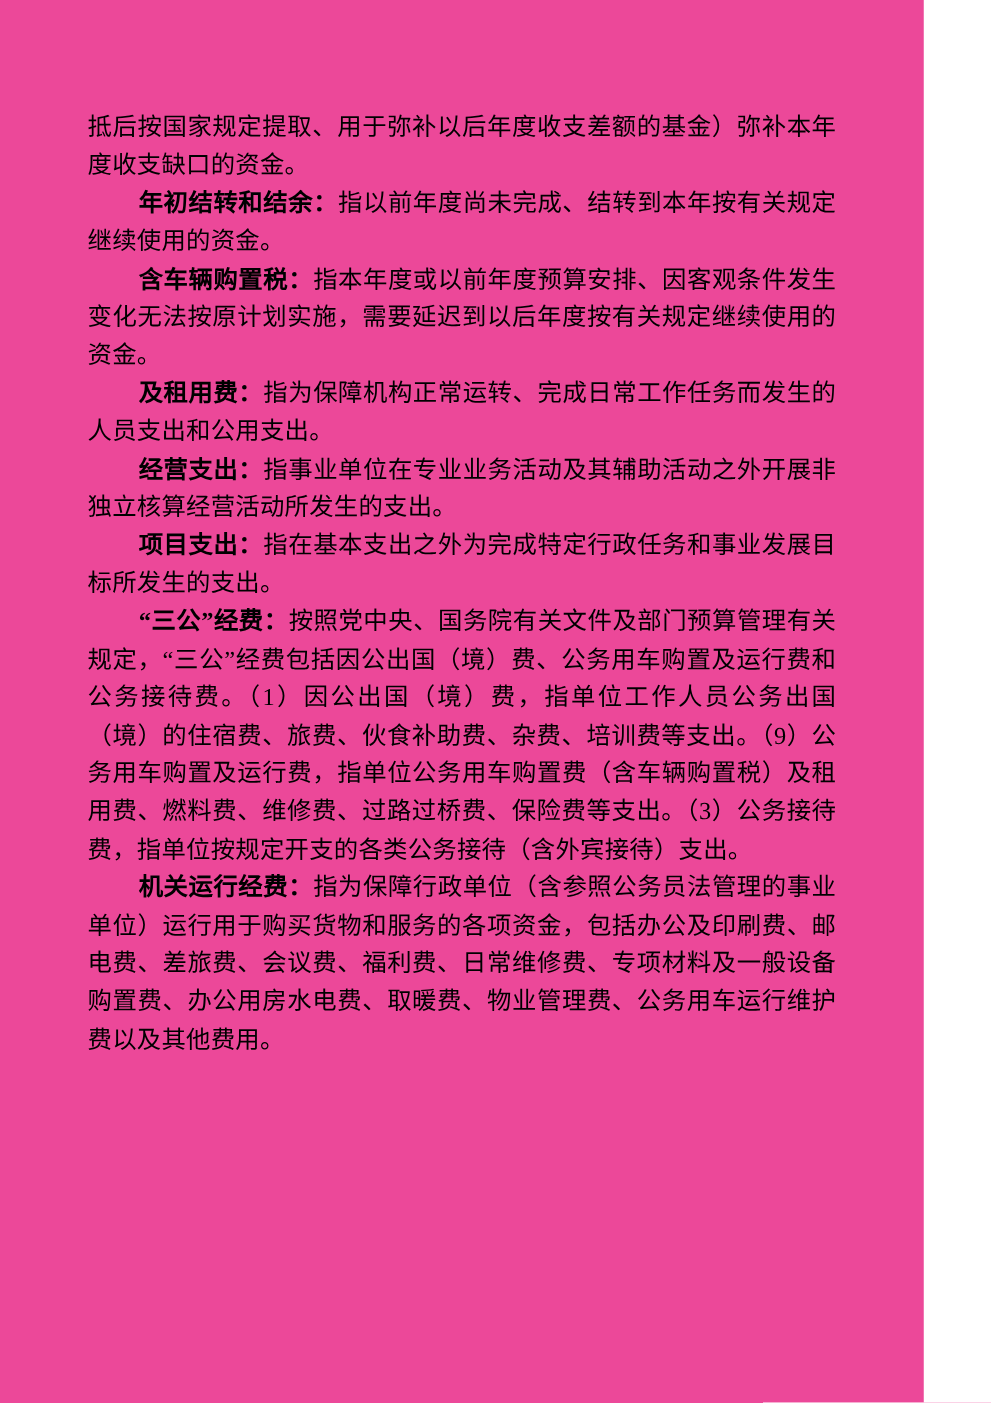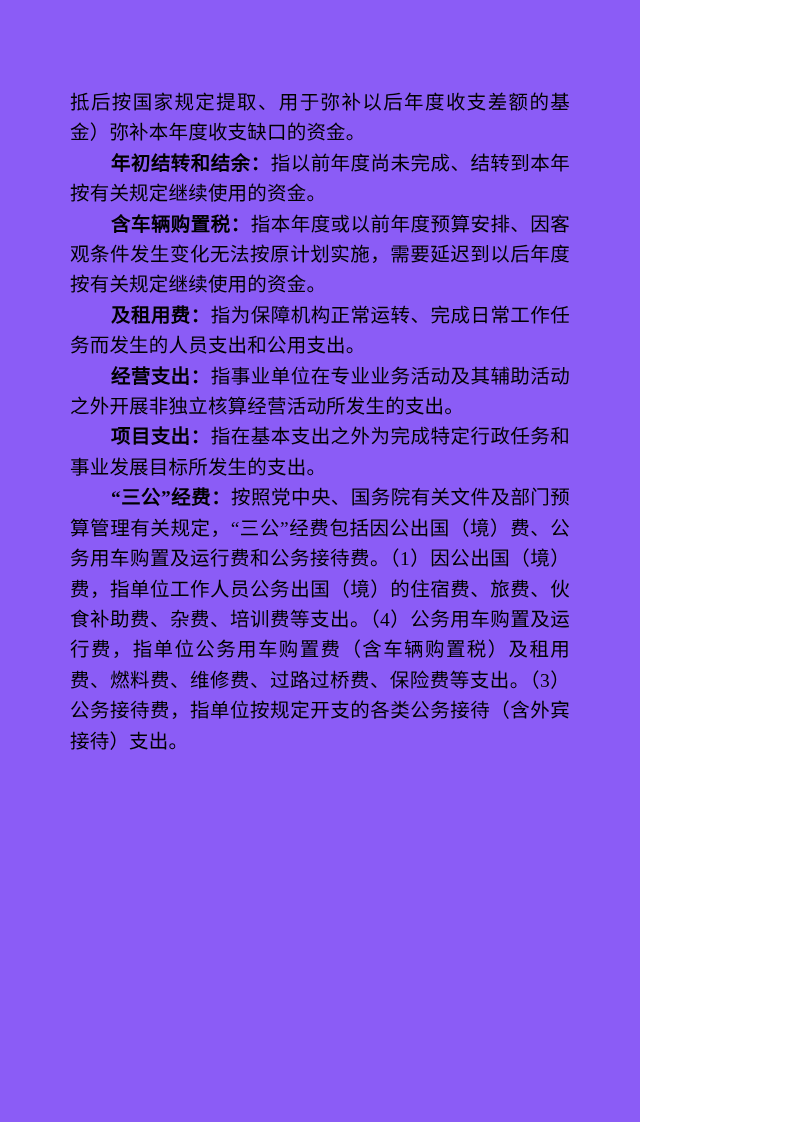--- a/index.html
+++ b/index.html
@@ -19,11 +19,11 @@
     position: absolute;
     top: 0;
     left: 0;
-    width: 640px;
+    width: 739px;
     height: 1122px;
     box-sizing: border-box;
     padding: 88px 70px 60px 70px;
-    background: #8b5cf6;
+    background: #ec4899;
   }
   .doc-body {
     font-size: 19.5px;

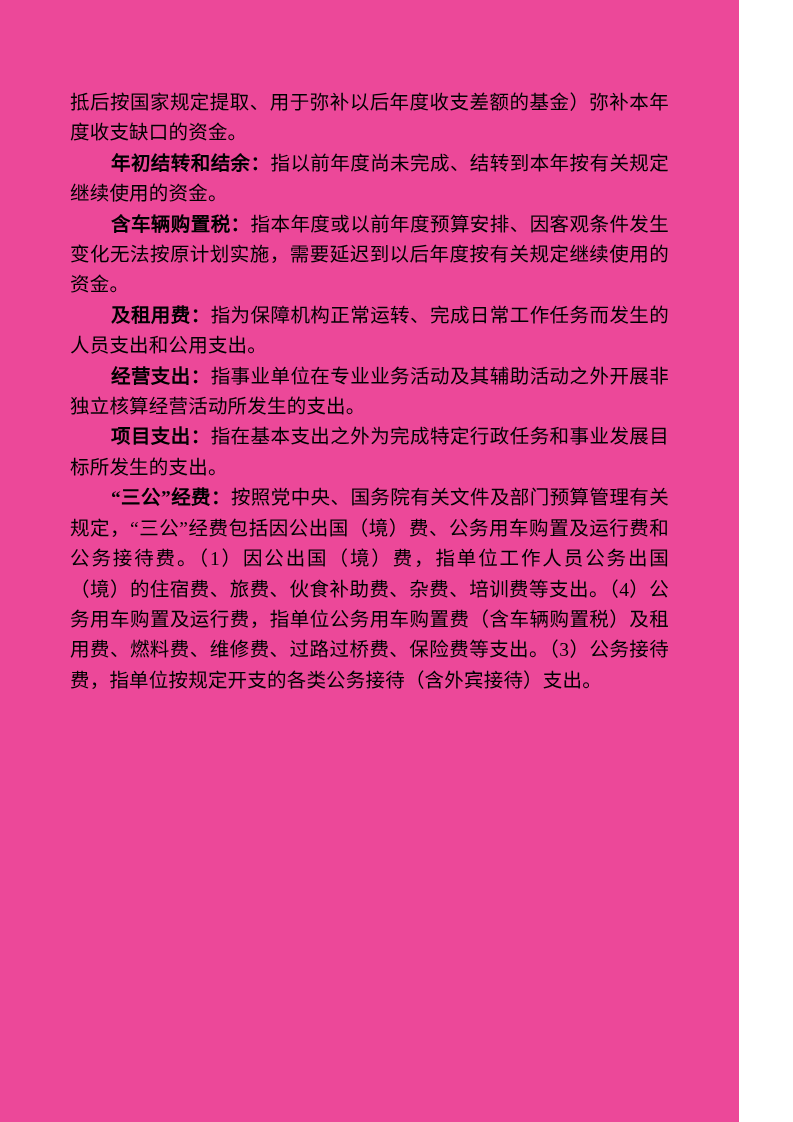--- a/index.html
+++ b/index.html
@@ -75,7 +75,7 @@
     </p>
 
     <p class="para indent">
-      <span class="term">“三公”经费：</span><span>按照党中央、国务院有关文件及部门预算管理有关规定，“三公”经费包括因公出国（境）费、公务用车购置及运行费和公务接待费。（1）因公出国（境）费，指单位工作人员公务出国（境）的住宿费、旅费、伙食补助费、杂费、培训费等支出。（4）公务用车购置及运行费，指单位公务用车购置费（含车辆购置税）及租用费、燃料费、维修费、过路过桥费、保险费等支出。（3）公务接待费，指单位按规定开支的各类公务接待（含外宾接待）支出。</span>
+      <span class="term">“三公”经费：</span><span>按照党中央、国务院有关文件及部门预算管理有关规定，“三公”经费包括因公出国（境）费、公务用车购置及运行费和公务接待费。（1）因公出国（境）费，指单位工作人员公务出国（境）的住宿费、旅费、伙食补助费、杂费、培训费等支出。（9）公务用车购置及运行费，指单位公务用车购置费（含车辆购置税）及租用费、燃料费、维修费、过路过桥费、保险费等支出。（3）公务接待费，指单位按规定开支的各类公务接待（含外宾接待）支出。</span>
     </p>
 
 

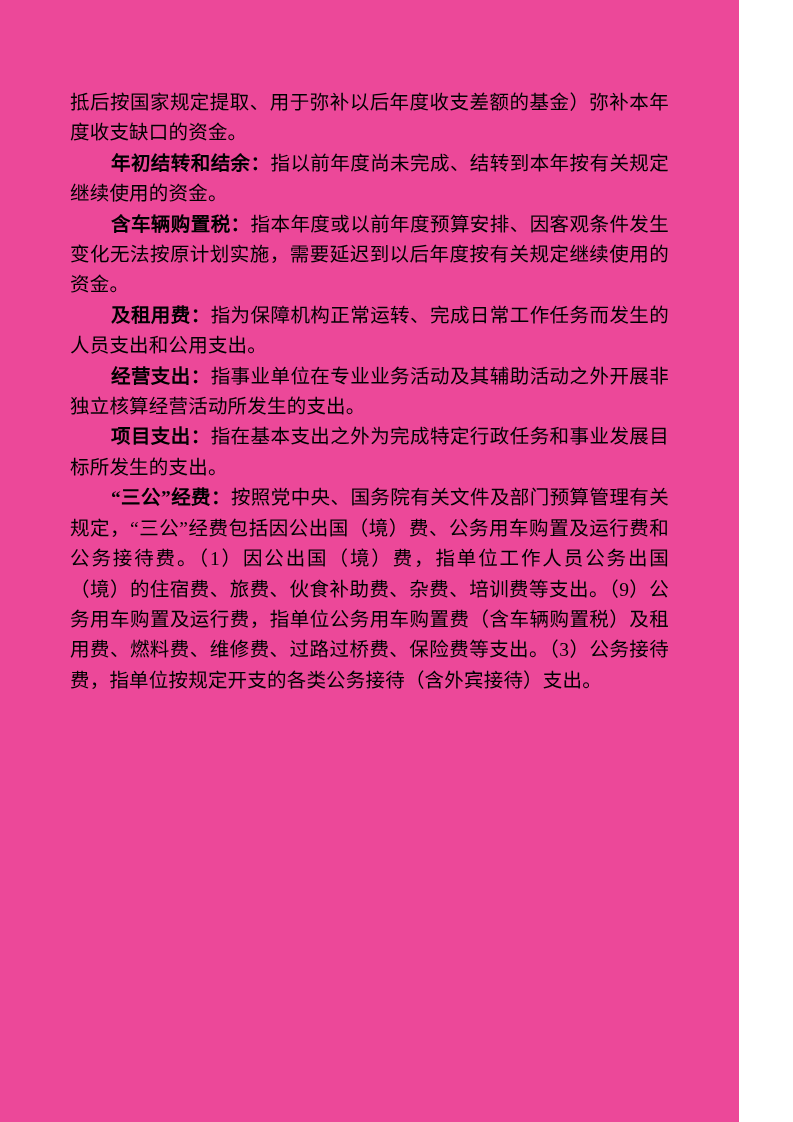--- a/index.html
+++ b/index.html
@@ -78,6 +78,9 @@
       <span class="term">“三公”经费：</span><span>按照党中央、国务院有关文件及部门预算管理有关规定，“三公”经费包括因公出国（境）费、公务用车购置及运行费和公务接待费。（1）因公出国（境）费，指单位工作人员公务出国（境）的住宿费、旅费、伙食补助费、杂费、培训费等支出。（9）公务用车购置及运行费，指单位公务用车购置费（含车辆购置税）及租用费、燃料费、维修费、过路过桥费、保险费等支出。（3）公务接待费，指单位按规定开支的各类公务接待（含外宾接待）支出。</span>
     </p>
 
+    <p class="para indent">
+      <span class="term">机关运行经费：</span><span>指为保障行政单位（含参照公务员法管理的事业单位）运行用于购买货物和服务的各项资金，包括办公及印刷费、邮电费、差旅费、会议费、福利费、日常维修费、专项材料及一般设备购置费、办公用房水电费、取暖费、物业管理费、公务用车运行维护费以及其他费用。</span>
+    </p>
 
   </div>
 </div>

